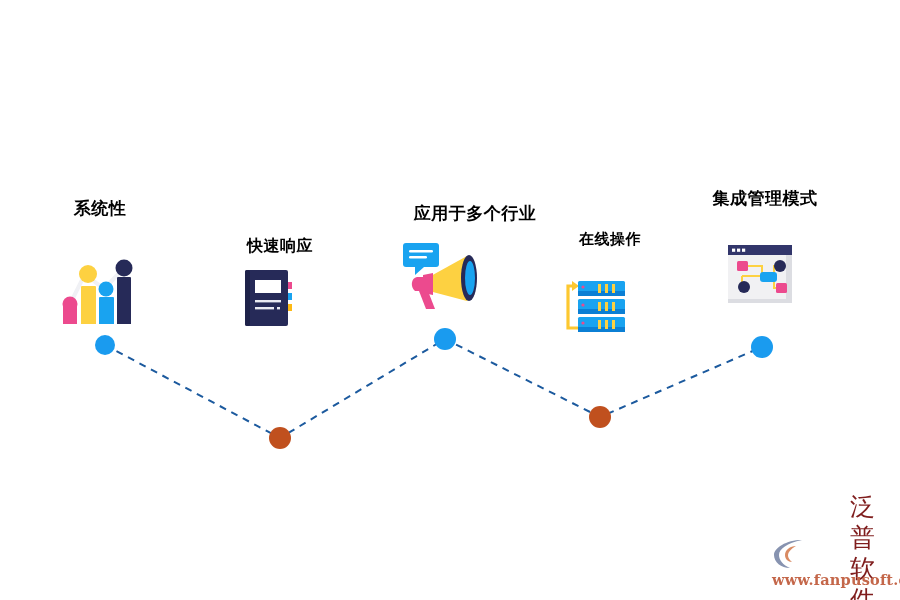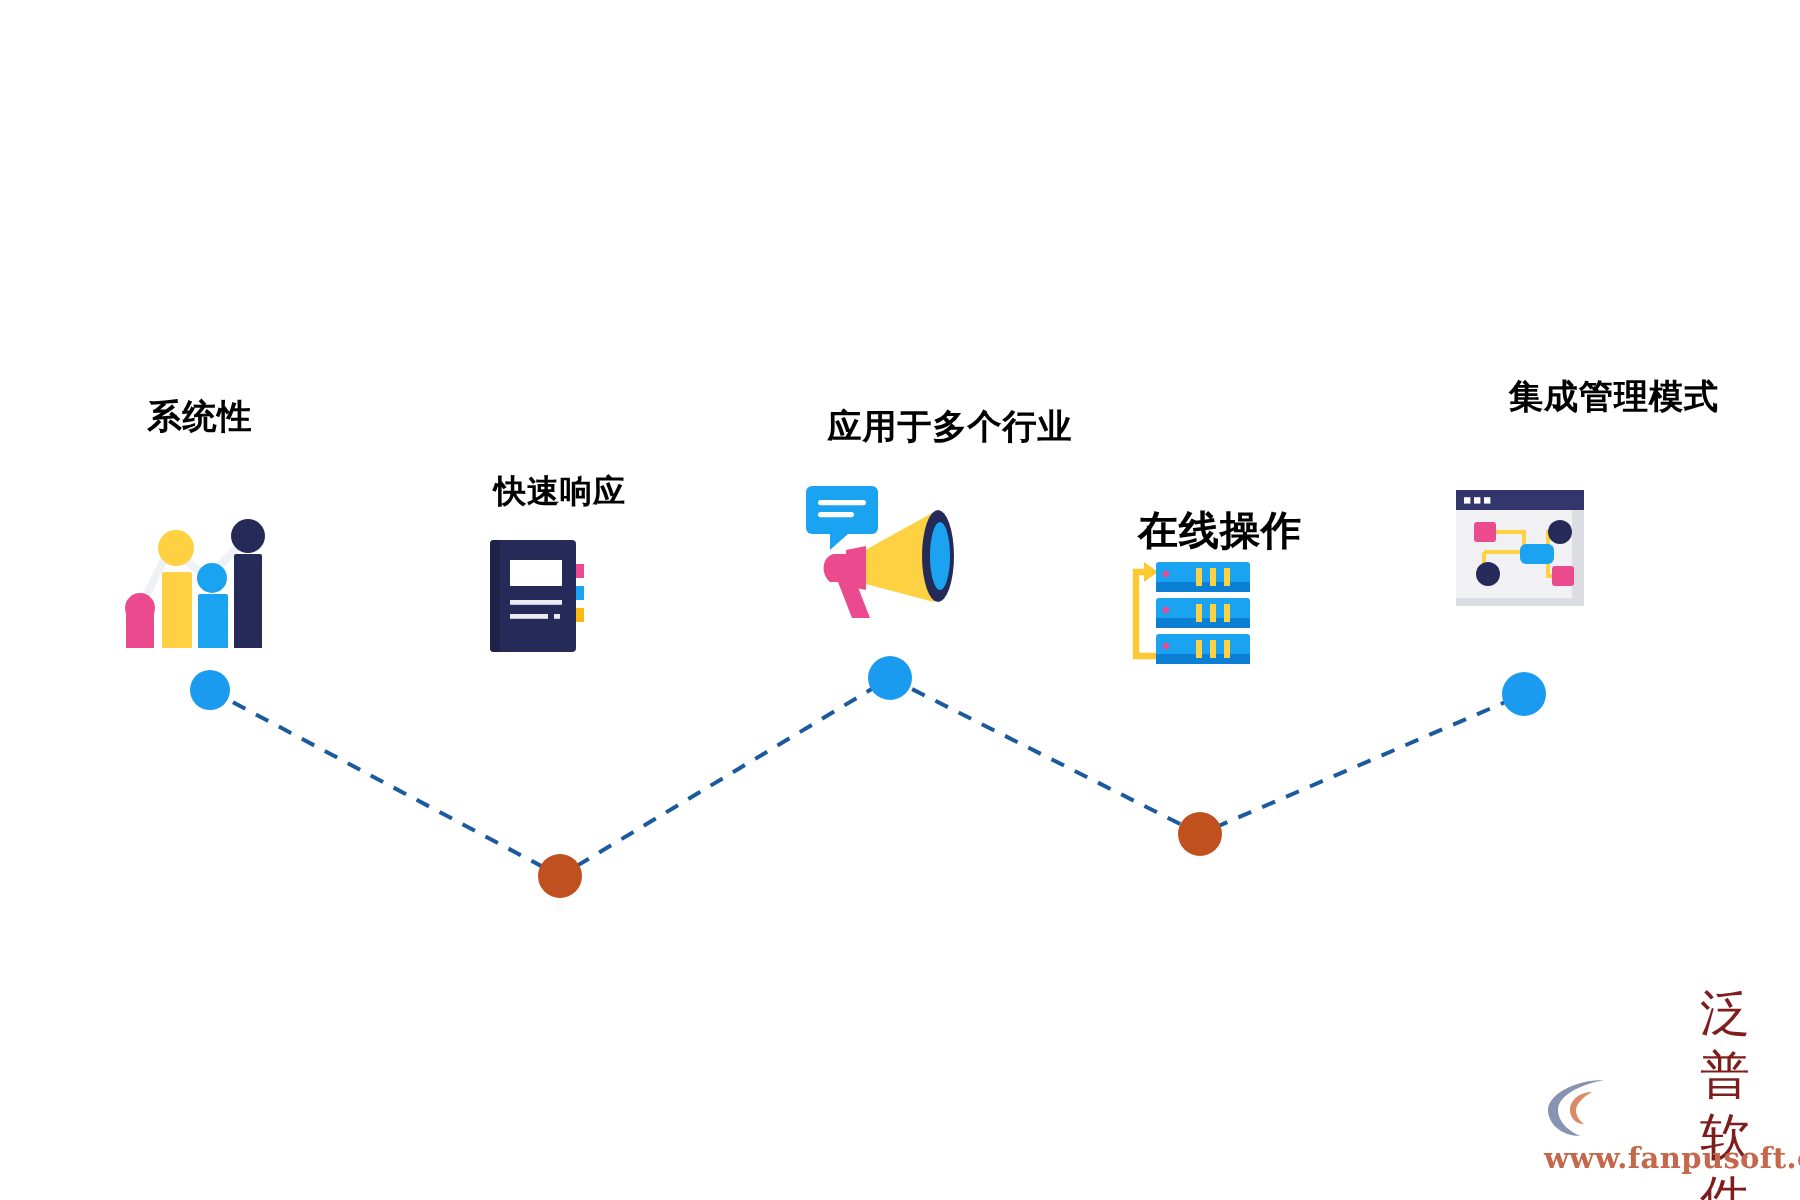--- a/index.html
+++ b/index.html
@@ -196,7 +196,7 @@
     </svg>
   </div>
 
-  <div class="node-label" style="left:807px; top:187px; font-size:17px;">集成管理模式</div>
+  <div class="node-label" style="left:765px; top:187px; font-size:17px;">集成管理模式</div>
 
   <div class="node-icon" style="left:761px; top:275px; width:70px; height:64px;">
     <svg viewBox="0 0 70 64" width="70" height="64" xmlns="http://www.w3.org/2000/svg">

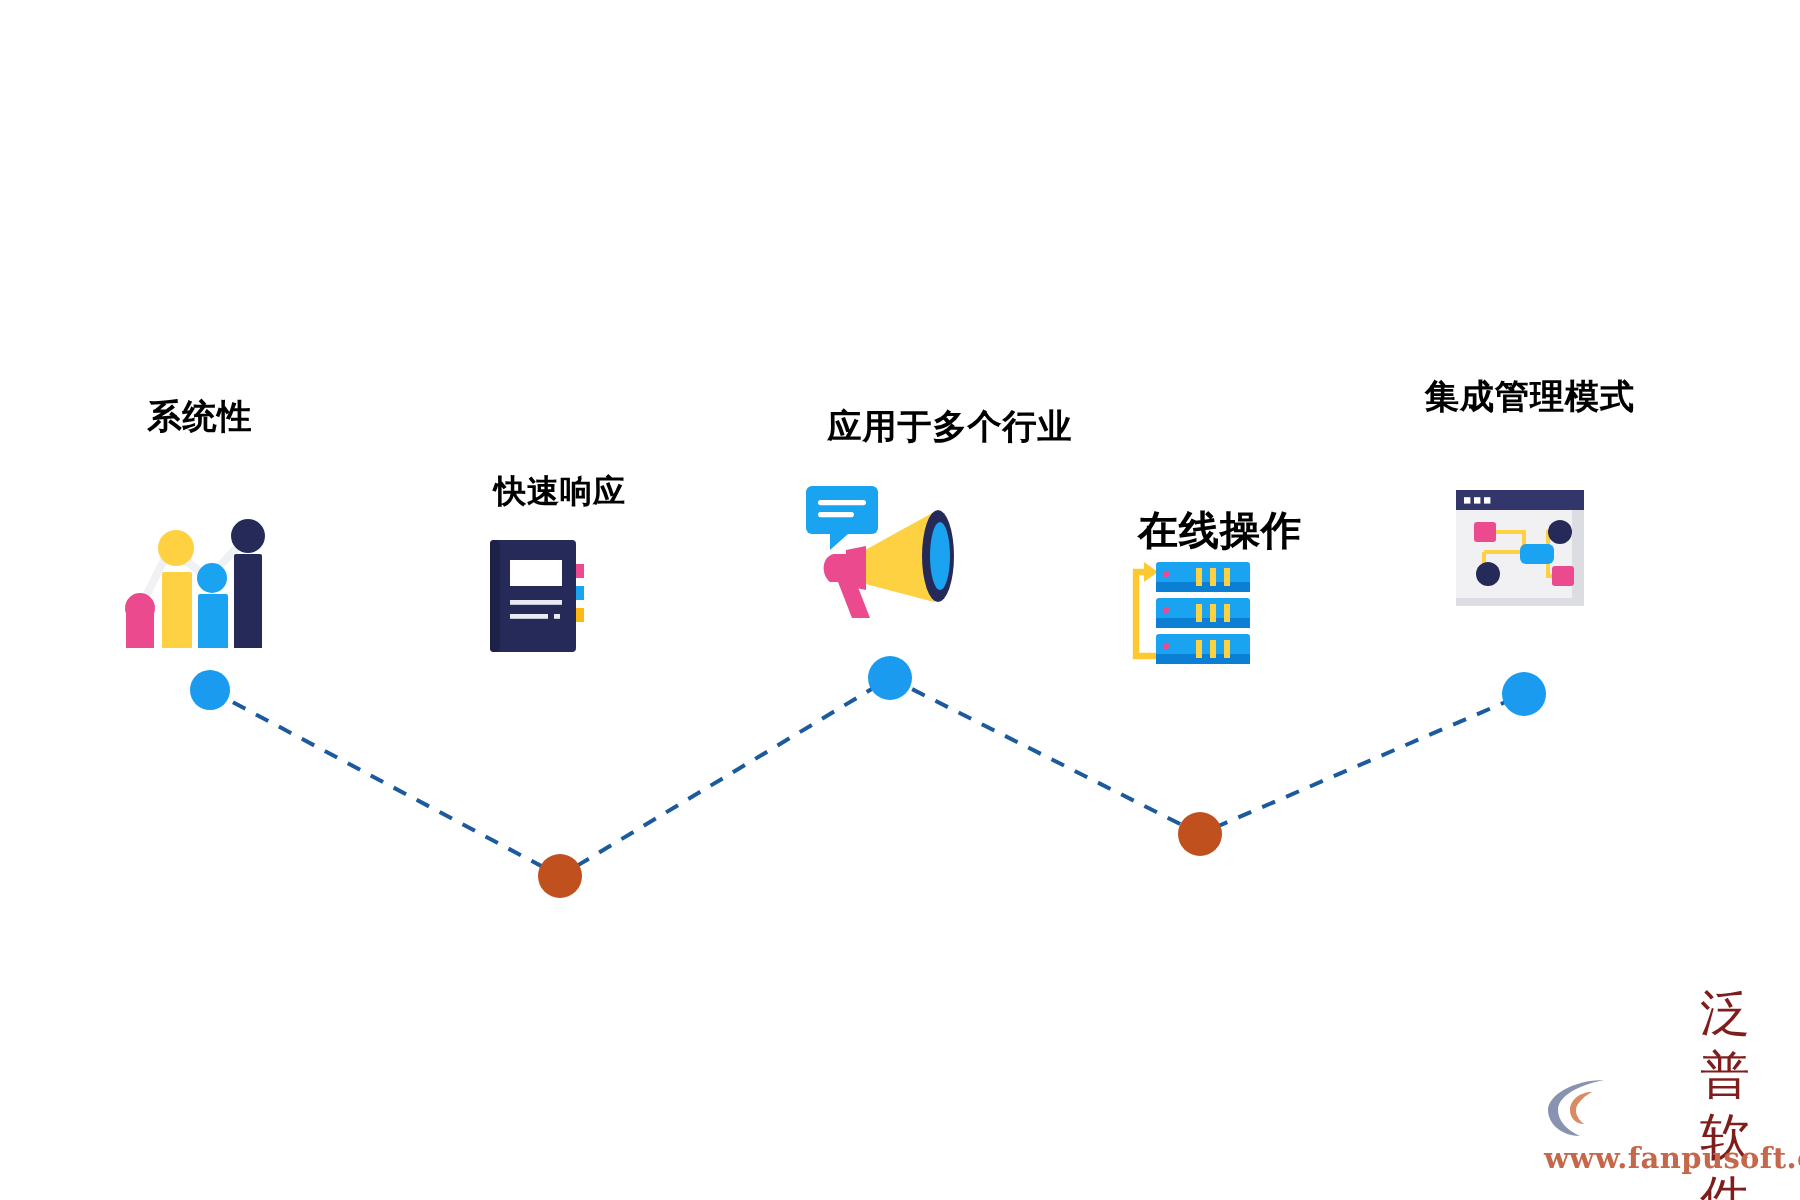--- a/index.html
+++ b/index.html
@@ -161,7 +161,7 @@
     </svg>
   </div>
 
-  <div class="node-label" style="left:610px; top:252px; font-size:20px;">在线操作</div>
+  <div class="node-label" style="left:610px; top:230px; font-size:15px;">在线操作</div>
 
   <div class="node-icon" style="left:594px; top:307px; width:64px; height:54px;">
     <svg viewBox="0 0 64 54" width="64" height="54" xmlns="http://www.w3.org/2000/svg">

